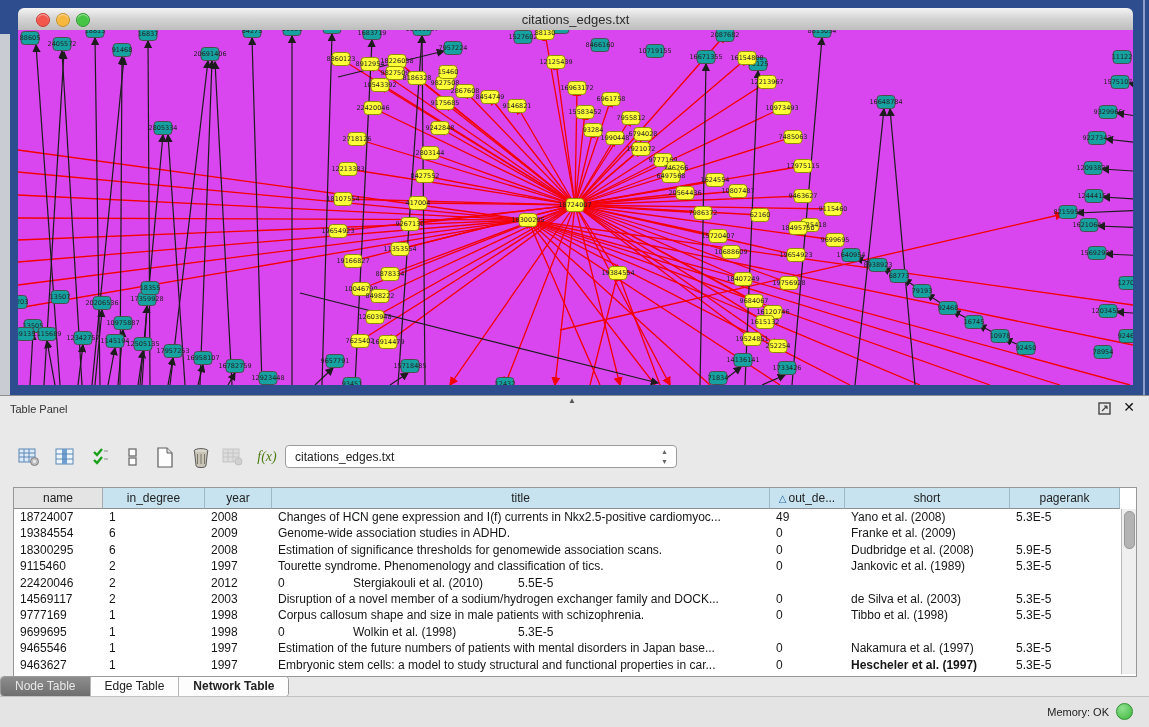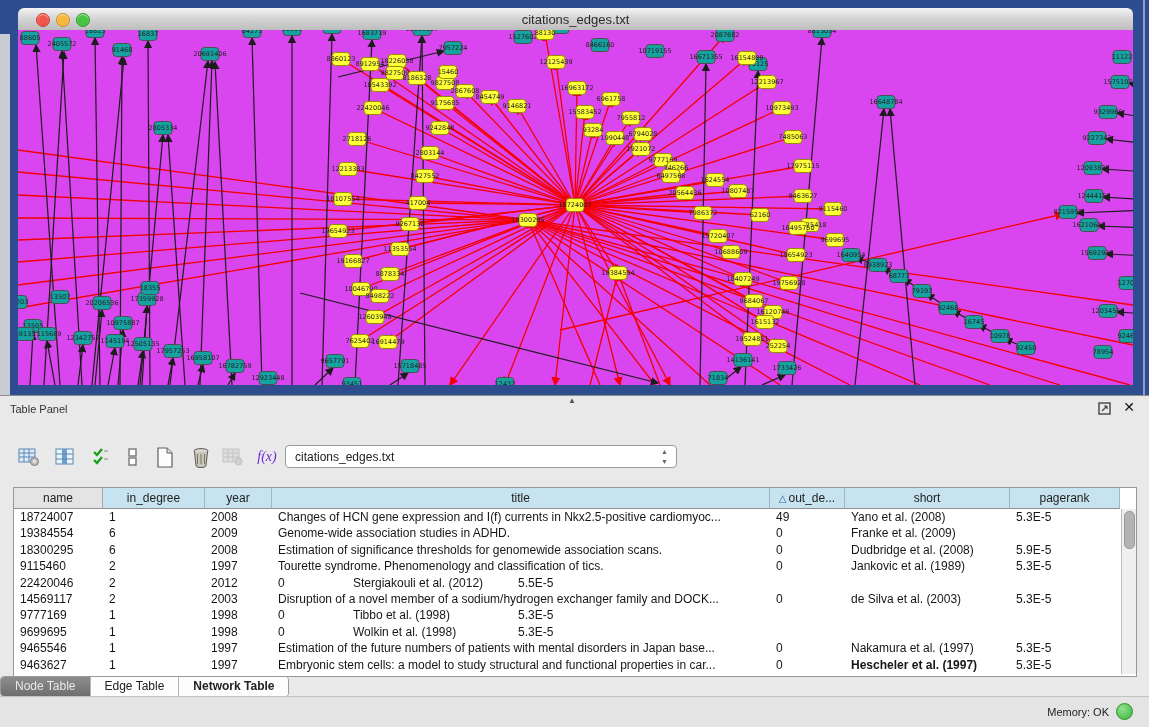--- a/index.html
+++ b/index.html
@@ -852,7 +852,7 @@
           </svg>
         </div>
         <div class="tb-btn" style="left: 252px;">
-          <span style="font-family:'Liberation Serif',serif;font-style:italic;font-size:14px;color:#6d28d9;">f(x)</span>
+          <span style="font-family:'Liberation Serif',serif;font-style:italic;font-size:14px;color:#4d7c0f;">f(x)</span>
         </div>
       </div>
 

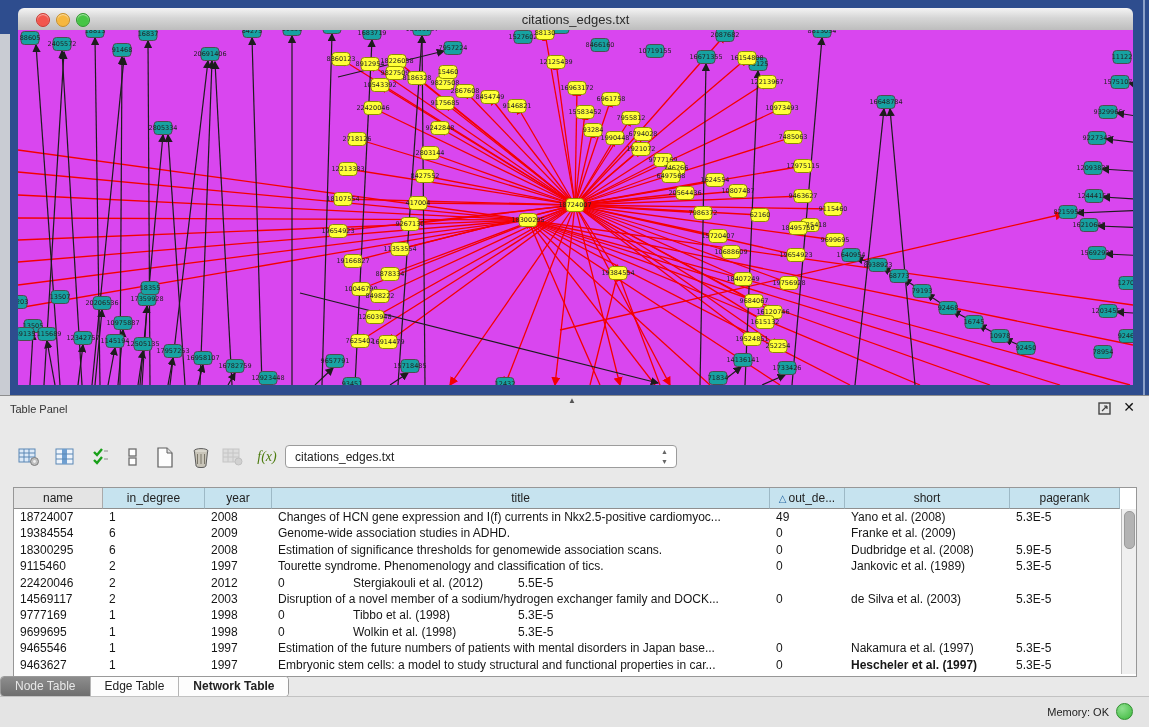--- a/index.html
+++ b/index.html
@@ -908,7 +908,7 @@
             <div class="td" style="width: 102px;">2</div>
             <div class="td" style="width: 67px;">2012</div>
             <div class="td" style="width: 75px;">0</div>
-            <div class="td" style="width: 165px;">Stergiakouli et al. (2012)</div>
+            <div class="td" style="width: 165px;">Stergiakouli et al. (2010)</div>
             <div class="td" style="width: 110px;">5.5E-5</div>
           </div>
           <div class="tr">

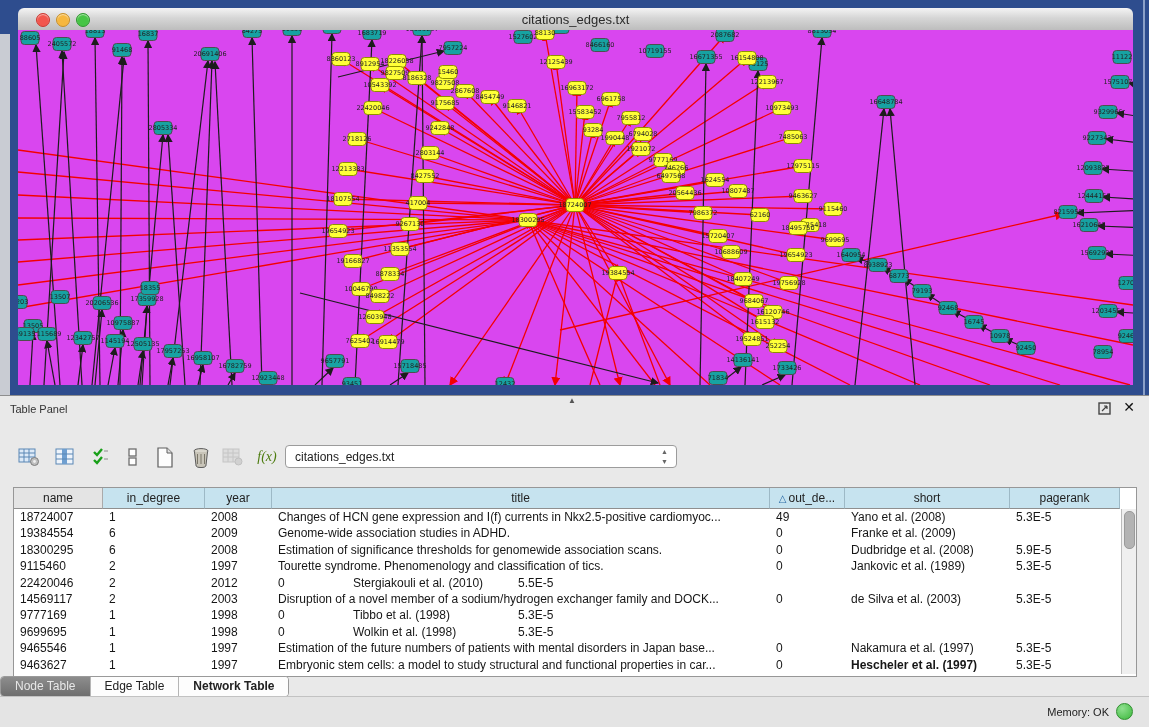--- a/index.html
+++ b/index.html
@@ -924,6 +924,7 @@
             <div class="td" style="width: 89px;">9777169</div>
             <div class="td" style="width: 102px;">1</div>
             <div class="td" style="width: 67px;">1998</div>
+            <div class="td" style="width: 498px;">Corpus callosum shape and size in male patients with schizophrenia.</div>
             <div class="td" style="width: 75px;">0</div>
             <div class="td" style="width: 165px;">Tibbo et al. (1998)</div>
             <div class="td" style="width: 110px;">5.3E-5</div>

